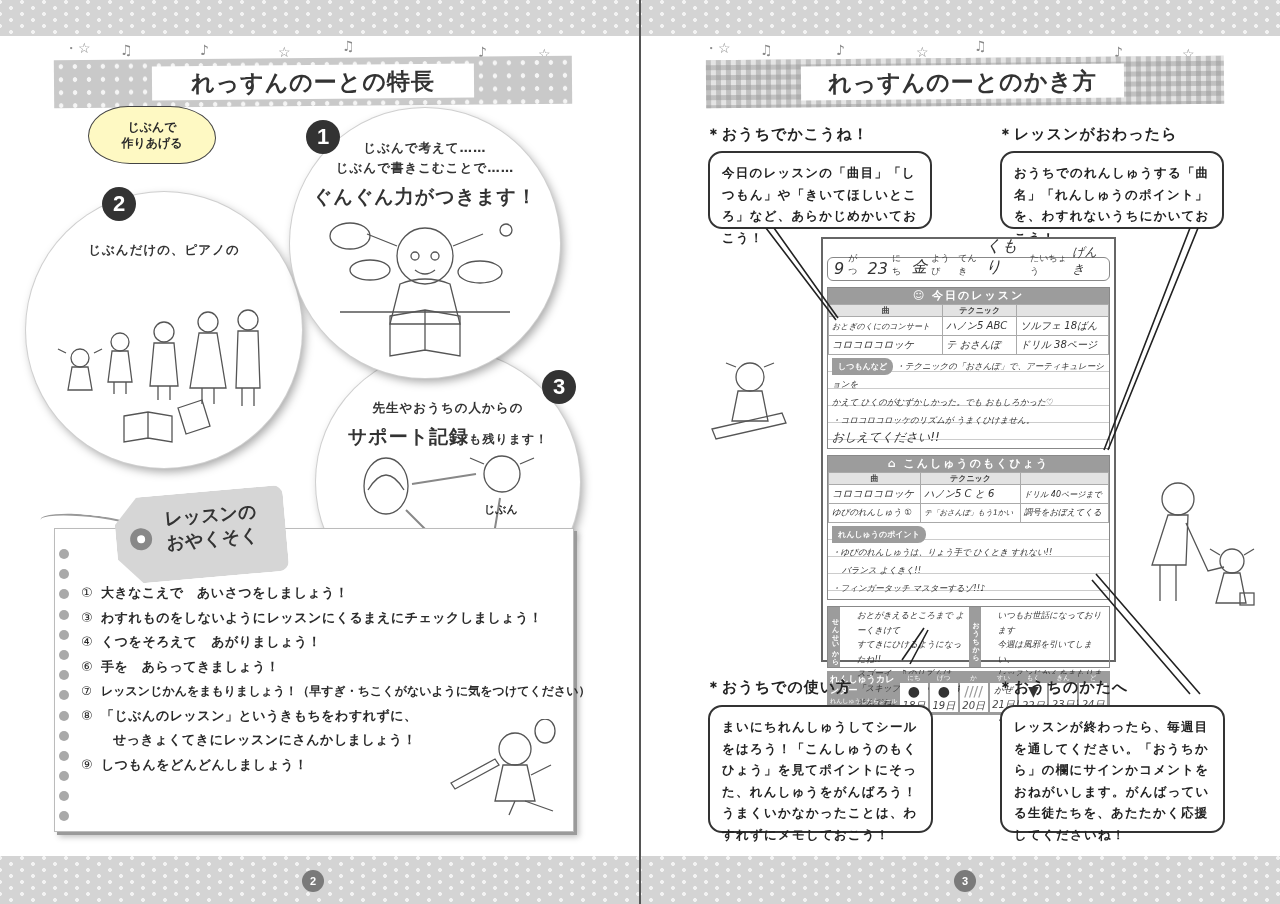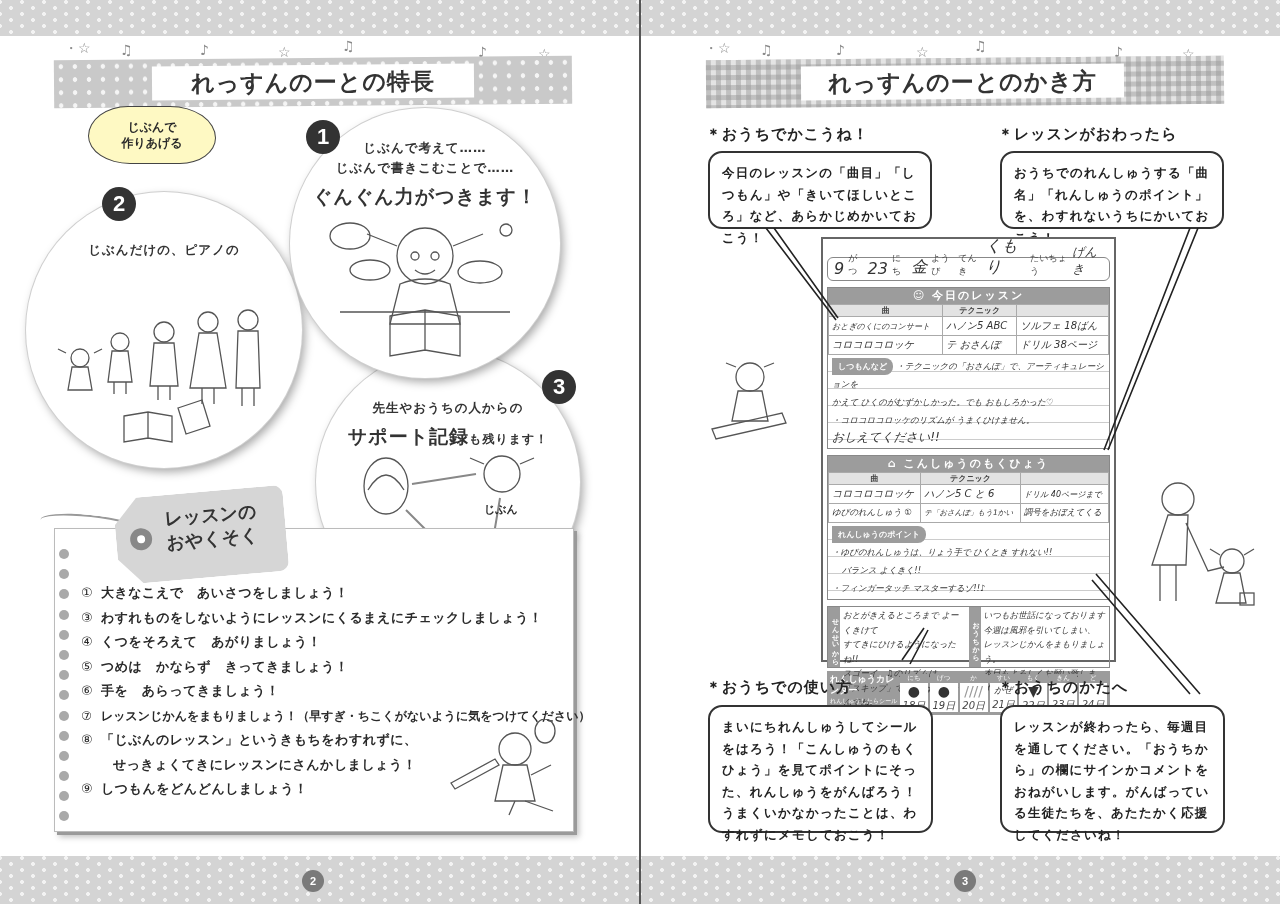--- a/index.html
+++ b/index.html
@@ -144,7 +144,7 @@
     background-image: linear-gradient(#fff 16px, #ccc 16px, #ccc 17px); background-size: 100% 17px; }
   .sheet .comments { display: flex; margin-top: 6px; border: 1.5px solid #888; height: 62px; }
   .sheet .comments .side { width: 12px; background: #9c9c9c; color: #fff; font-size: 7px; writing-mode: vertical-rl; text-align: center; font-weight: bold; }
-  .sheet .comments .body { flex: 1; font-size: 8.5px; font-style: italic; line-height: 14.5px; padding: 1px 3px; color: #333; }
+  .sheet .comments .body { flex: 1; font-size: 8.5px; font-style: italic; line-height: 14.5px; padding: 1px 3px; color: #333; margin-left: 14px; }
   .sheet .cal { display: flex; margin-top: 3px; background: #9c9c9c; height: 44px; padding: 3px; gap: 2px; justify-content: flex-end; }
   .sheet .cal .lbl { width: 68px; color: #fff; font-size: 9px; font-weight: bold; line-height: 1.25; }
   .sheet .cal .lbl .sub { font-size: 6px; font-weight: normal; }

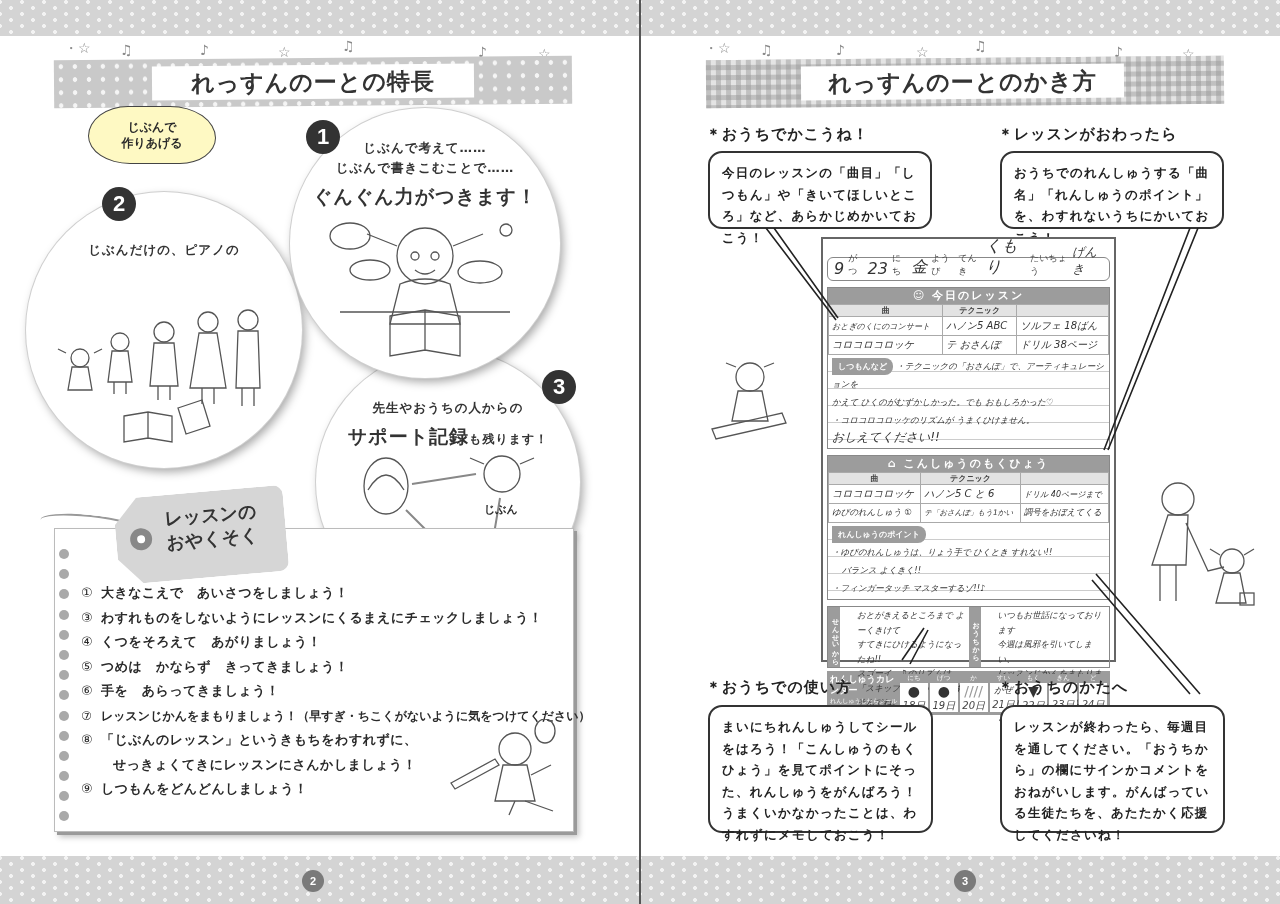--- a/index.html
+++ b/index.html
@@ -268,7 +268,6 @@
       <div class="rule"><span class="n">①</span><span>大きなこえで　あいさつをしましょう！</span></div>
       <div class="rule"><span class="n">③</span><span>わすれものをしないようにレッスンにくるまえにチェックしましょう！</span></div>
       <div class="rule"><span class="n">④</span><span>くつをそろえて　あがりましょう！</span></div>
-      <div class="rule"><span class="n">⑤</span><span>つめは　かならず　きってきましょう！</span></div>
       <div class="rule"><span class="n">⑥</span><span>手を　あらってきましょう！</span></div>
       <div class="rule" style="font-size:12px;letter-spacing:0;"><span class="n">⑦</span><span>レッスンじかんをまもりましょう！（早すぎ・ちこくがないように気をつけてください）</span></div>
       <div class="rule"><span class="n">⑧</span><span>「じぶんのレッスン」というきもちをわすれずに、</span></div>

